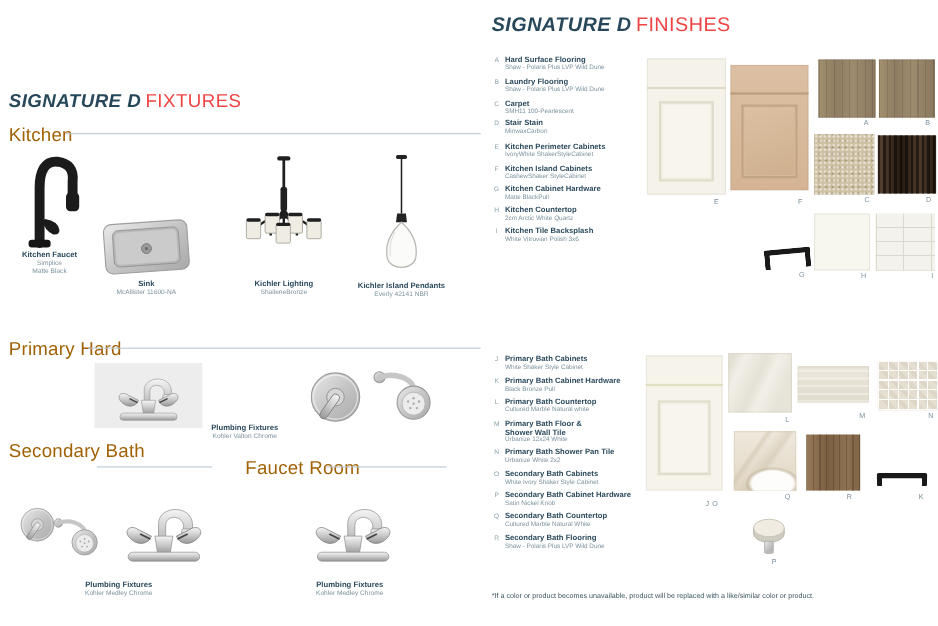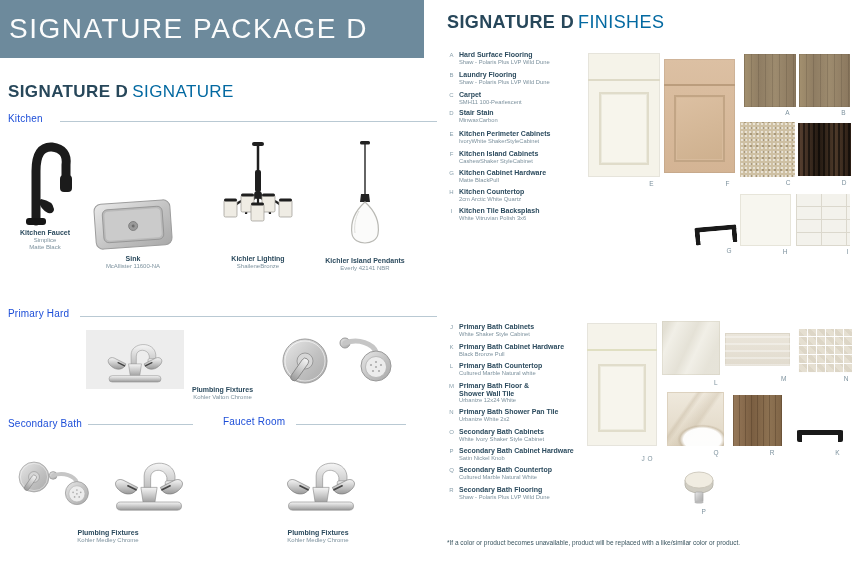--- a/index.html
+++ b/index.html
@@ -145,9 +145,6 @@
     </defs>
   </svg>
 
-  <div id="banner">
-    <h1>SIGNATURE PACKAGE D</h1>
-  </div>
 
   <div id="fixtures-head" class="col-head">
     <span class="h1">SIGNATURE D</span><span class="h2">SIGNATURE</span>

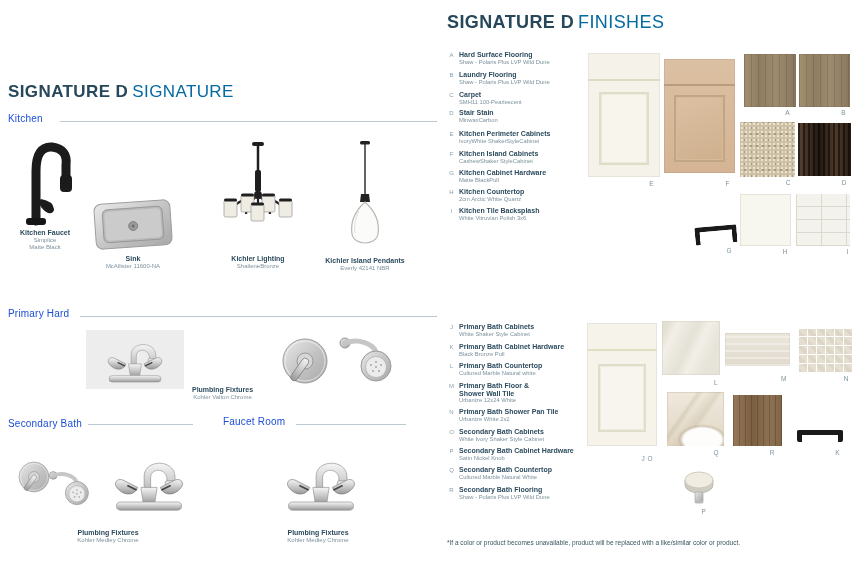--- a/index.html
+++ b/index.html
@@ -13,7 +13,7 @@
 
   
   .col-head{position:absolute;font-size:17px;letter-spacing:.4px;font-weight:600;white-space:nowrap;}
-  .col-head .h1{color:#27475a;}
+  .col-head .h1{color:#27475a;font-style:italic;}
   .col-head .h2{color:#0369a1;font-weight:400;margin-left:4px;text-align:center;}
   #fixtures-head{left:8px;top:82px;}
   #finishes-head{left:447px;top:12px;font-size:18px;}

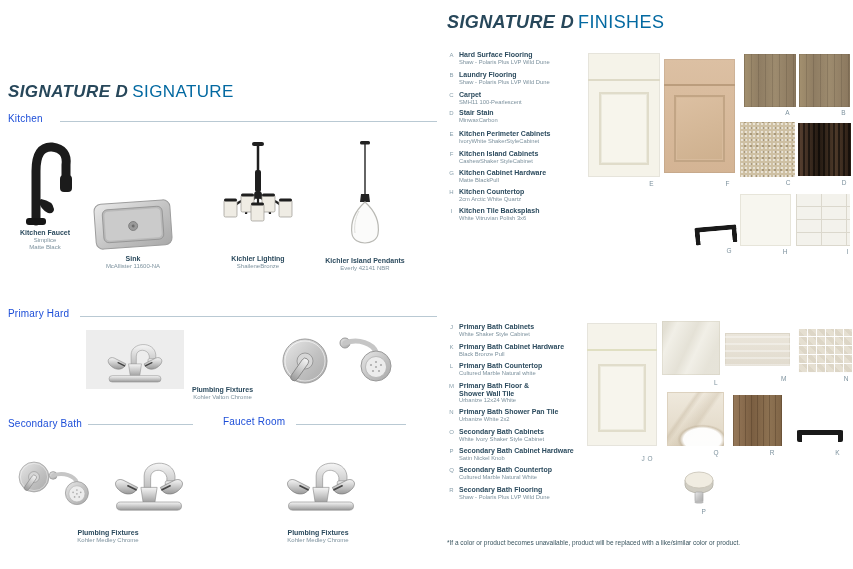--- a/index.html
+++ b/index.html
@@ -14,7 +14,7 @@
   
   .col-head{position:absolute;font-size:17px;letter-spacing:.4px;font-weight:600;white-space:nowrap;}
   .col-head .h1{color:#27475a;font-style:italic;}
-  .col-head .h2{color:#0369a1;font-weight:400;margin-left:4px;text-align:center;}
+  .col-head .h2{color:#ef4444;font-weight:400;margin-left:4px;text-align:center;}
   #fixtures-head{left:8px;top:82px;}
   #finishes-head{left:447px;top:12px;font-size:18px;}
 

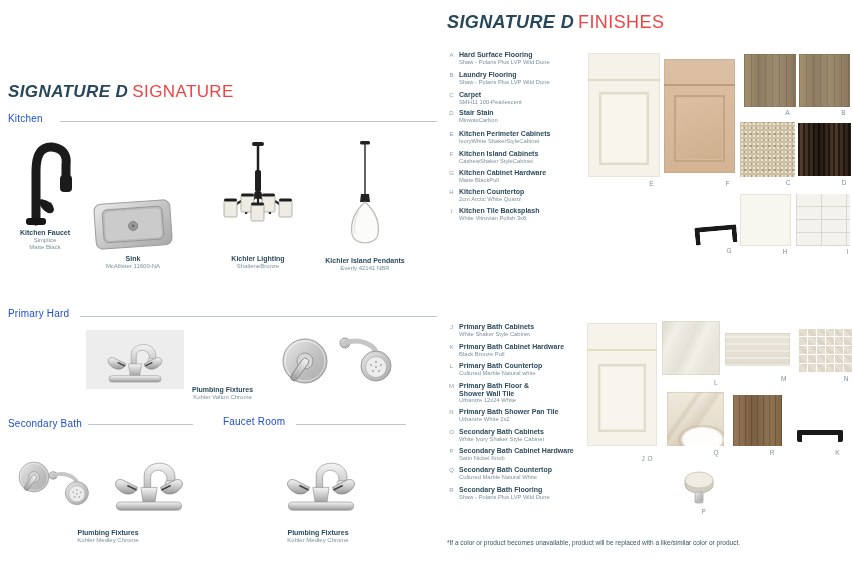--- a/index.html
+++ b/index.html
@@ -147,7 +147,7 @@
 
 
   <div id="fixtures-head" class="col-head">
-    <span class="h1">SIGNATURE D</span><span class="h2">SIGNATURE</span>
+    <span class="h1">SIGNATURE D</span><span class="h2">FIXTURES</span>
   </div>
 
   <div class="sec-h" style="left:8px;top:113px;">Kitchen</div>

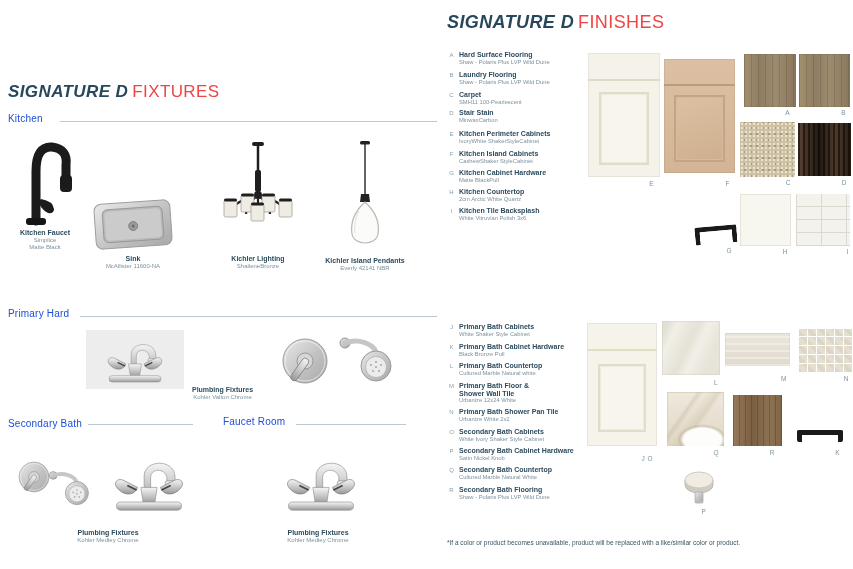--- a/index.html
+++ b/index.html
@@ -19,7 +19,7 @@
   #finishes-head{left:447px;top:12px;font-size:18px;}
 
   
-  .sec-h{position:absolute;font-size:10px;color:#1d4ed8;letter-spacing:.2px;white-space:nowrap;}
+  .sec-h{position:absolute;font-size:17px;color:#a16207;letter-spacing:.2px;white-space:nowrap;}
   .rule{position:absolute;height:1px;background:#b9c9d3;}
 
   

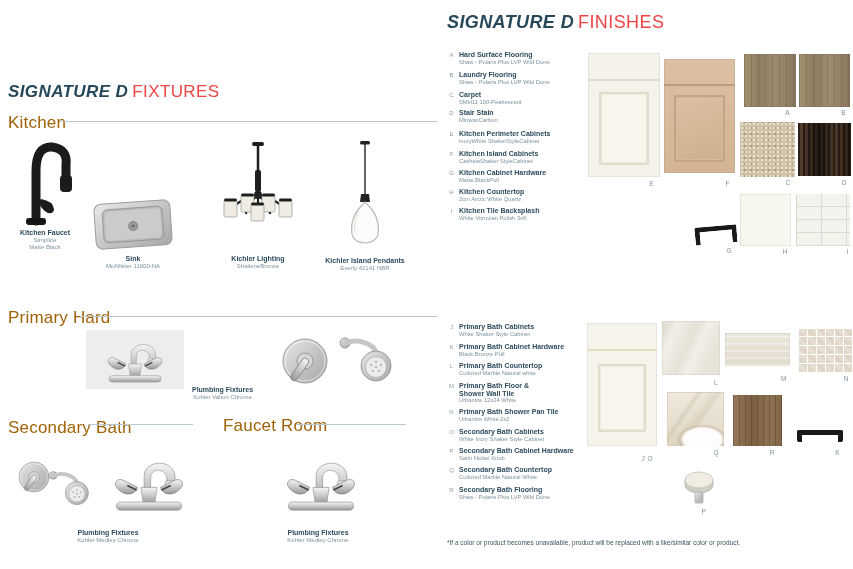--- a/index.html
+++ b/index.html
@@ -234,7 +234,7 @@
       <use href="#sym-head"></use>
     </svg>
 
-  <div class="sec-h" style="left:8px;top:418px;">Secondary Bath</div>
+  <div class="sec-h" style="left:8px;top:400px;">Secondary Bath</div>
   <div class="rule" style="left:88px;top:424px;width:105px;"></div>
 
   <svg style="position:absolute;left:15px;top:458px;" width="78" height="58" viewBox="0 0 78 58">

